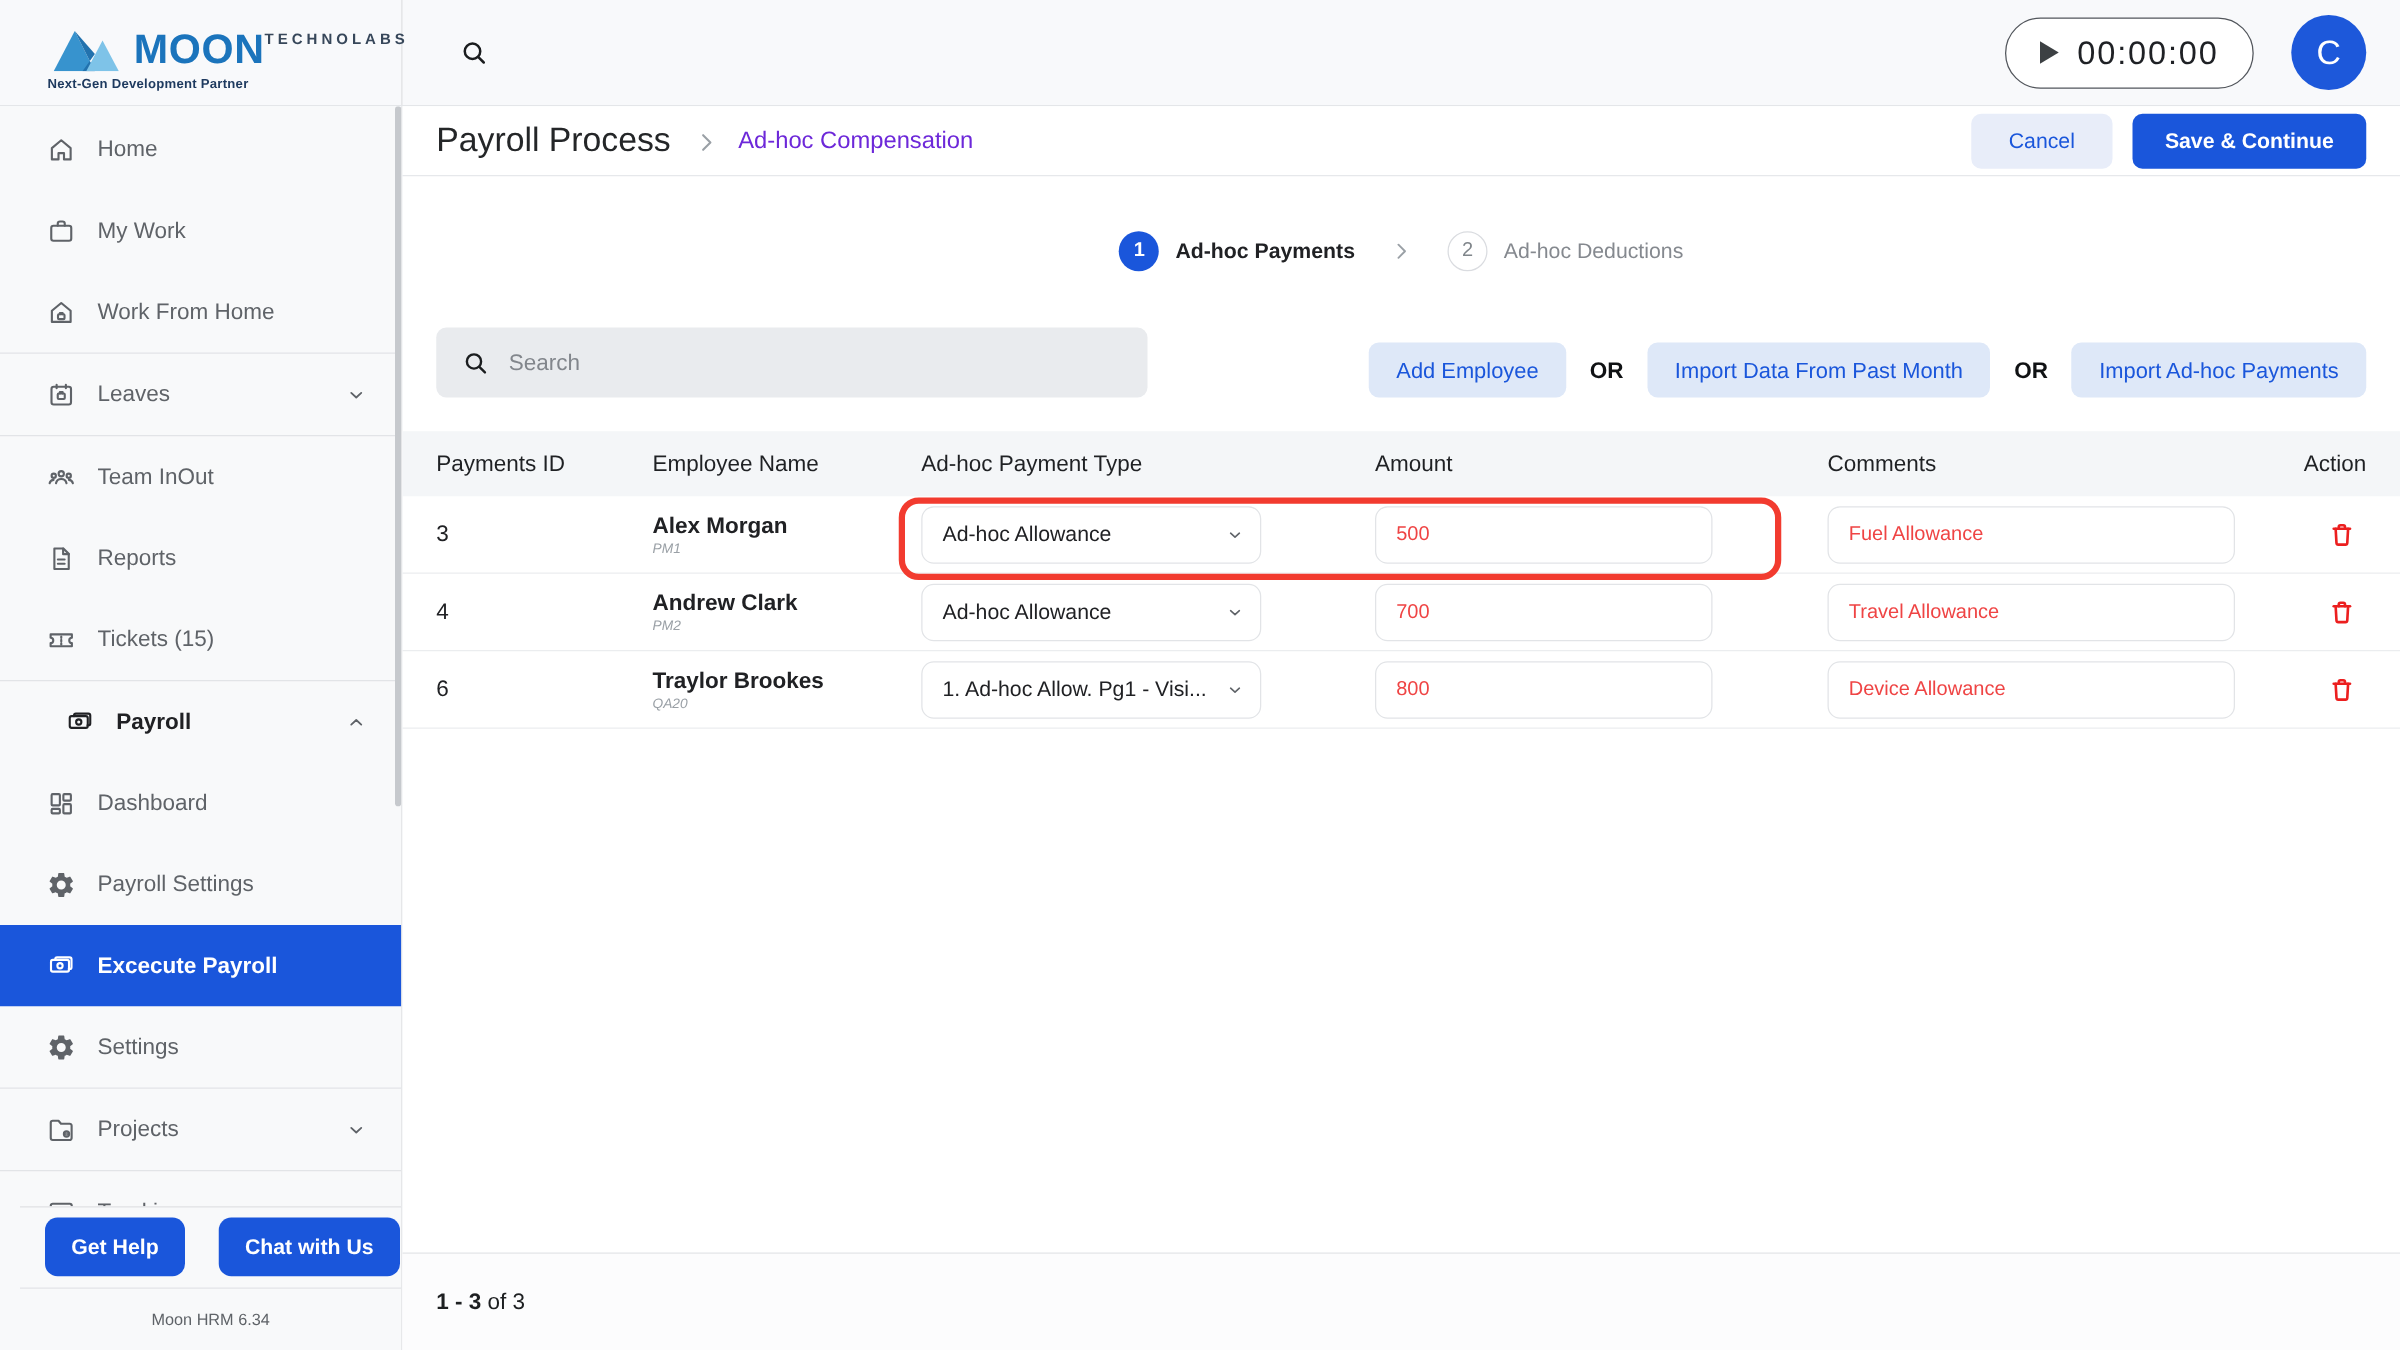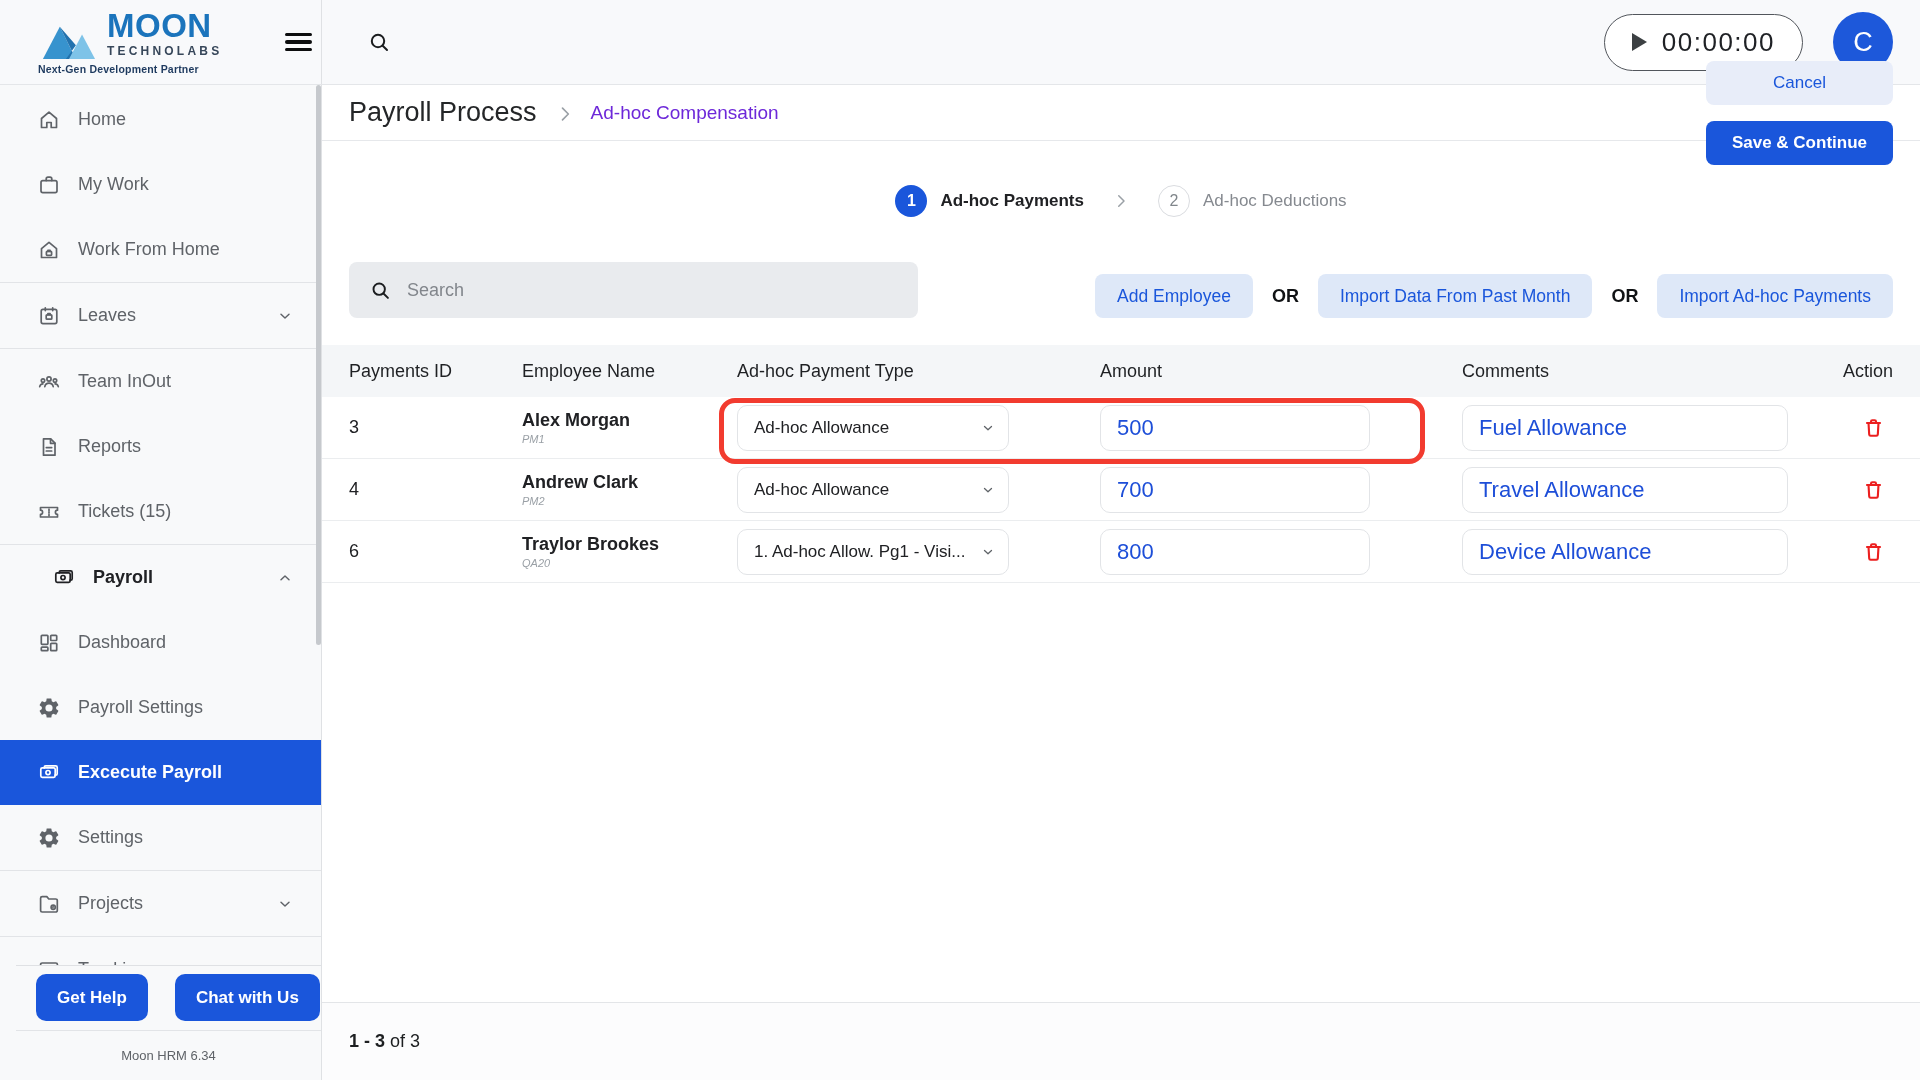--- a/index.html
+++ b/index.html
@@ -13,7 +13,7 @@
     justify-content:space-between; padding:0 9px 0 38px; border-right:1px solid #dfe1e4; }
   .logo { display:flex; flex-direction:column; }
   .logo-top { display:flex; align-items:flex-end; gap:7px; }
-  .logo-texts { display:flex; flex-direction:column; line-height:1; padding-bottom:2px;justify-content:space-between; }
+  .logo-texts { display:flex; flex-direction:row; line-height:1; padding-bottom:2px;justify-content:space-between; }
   .logo-name { font-size:33px; font-weight:800; color:#1b74bc; letter-spacing:.5px; }
   .logo-sub { font-size:12px; font-weight:600; color:#37475a; letter-spacing:3.2px; margin-top:3px; }
   .logo-tagline { font-size:10.5px; font-weight:700; color:#1e3a5f; margin-top:4px; letter-spacing:.2px; }

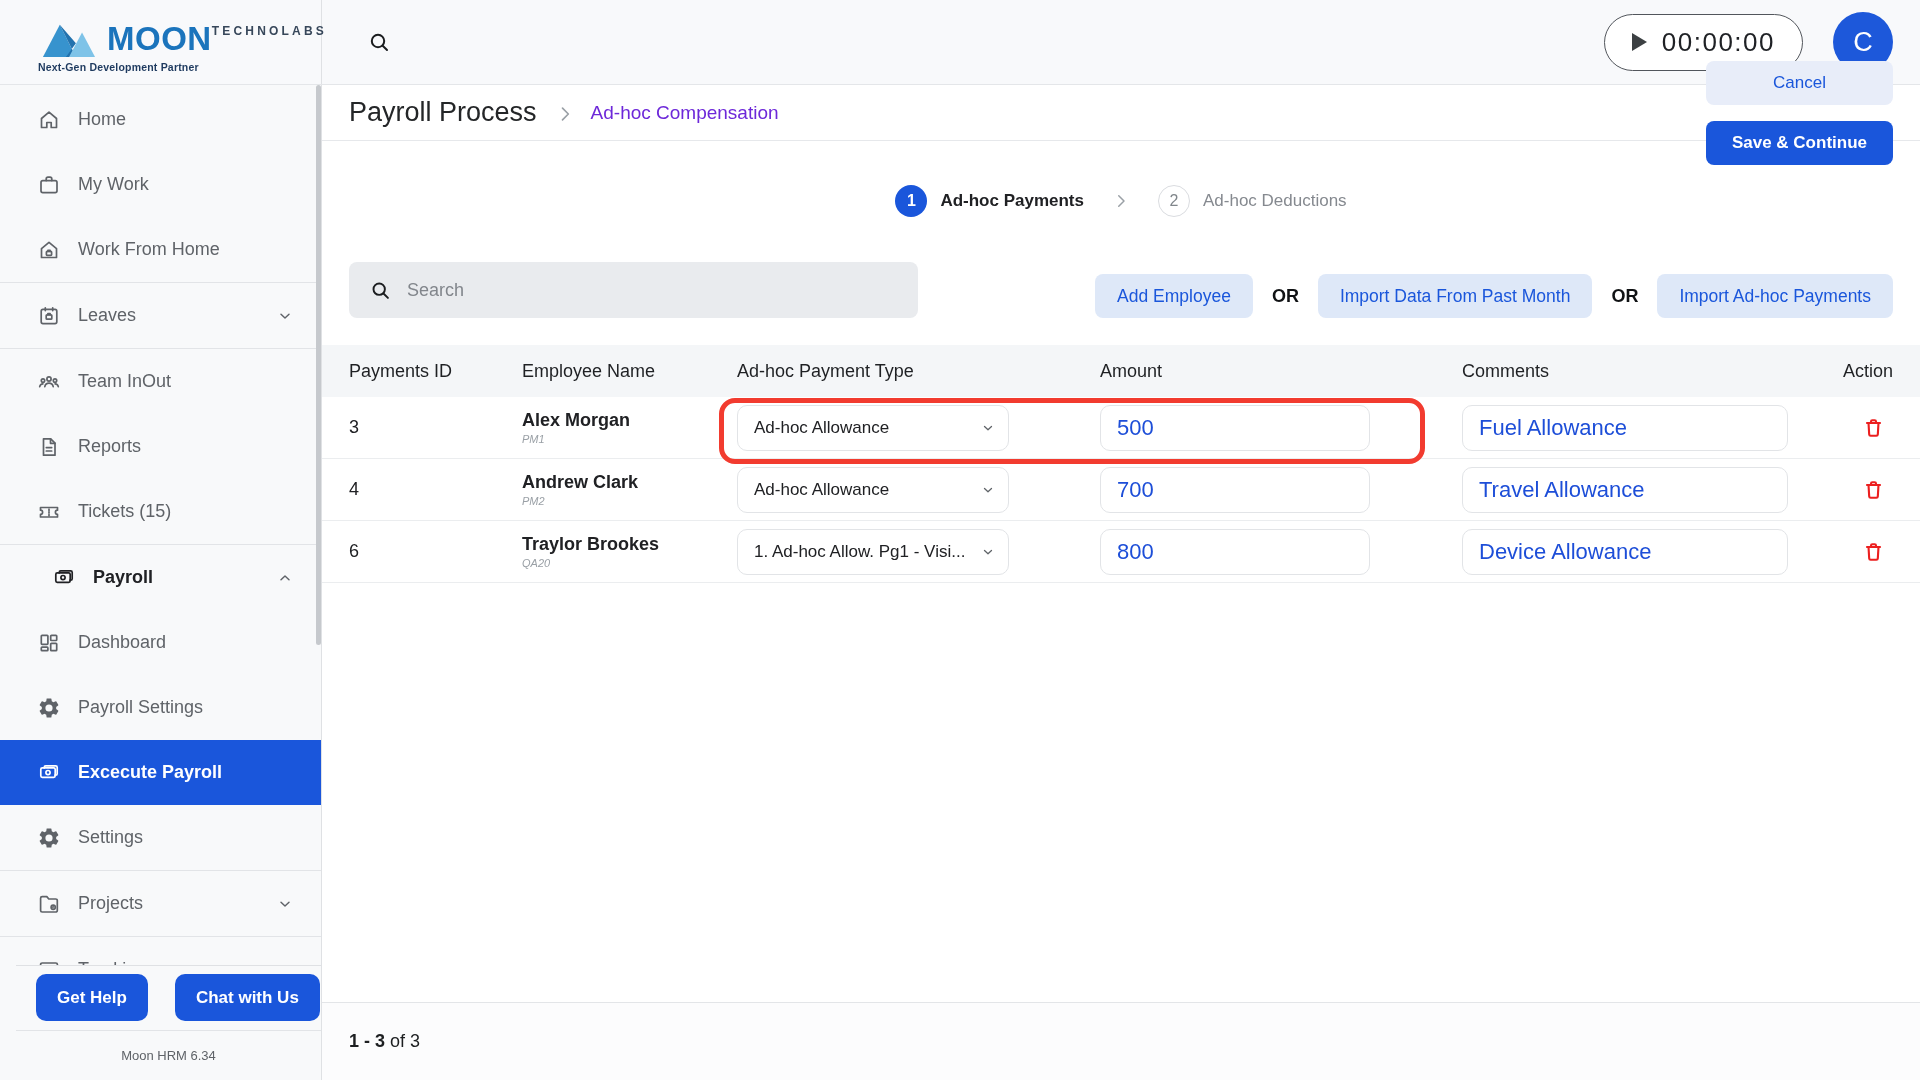--- a/index.html
+++ b/index.html
@@ -66,7 +66,7 @@
   .mh-chev { width:20px; height:20px; color:#9aa0a6; margin:2px 16px 0 18px; }
   .mh-chev svg { width:20px; height:20px; display:block; }
   .mh-crumb { font-size:19px; color:#6d28d9; }
-  .mh-actions { margin-left:auto; display:flex; gap:16px;flex-direction:column; }
+  .mh-actions { margin-left:auto; display:flex; gap:16px; }
   .btn-cancel { height:44px; padding:0 30px; border:none; border-radius:8px; background:#e8edf9;
     color:#1a56db; font-size:17px; font-weight:500; cursor:pointer; font-family:inherit; }
   .btn-save { height:44px; padding:0 26px; border:none; border-radius:8px; background:#1a56db;

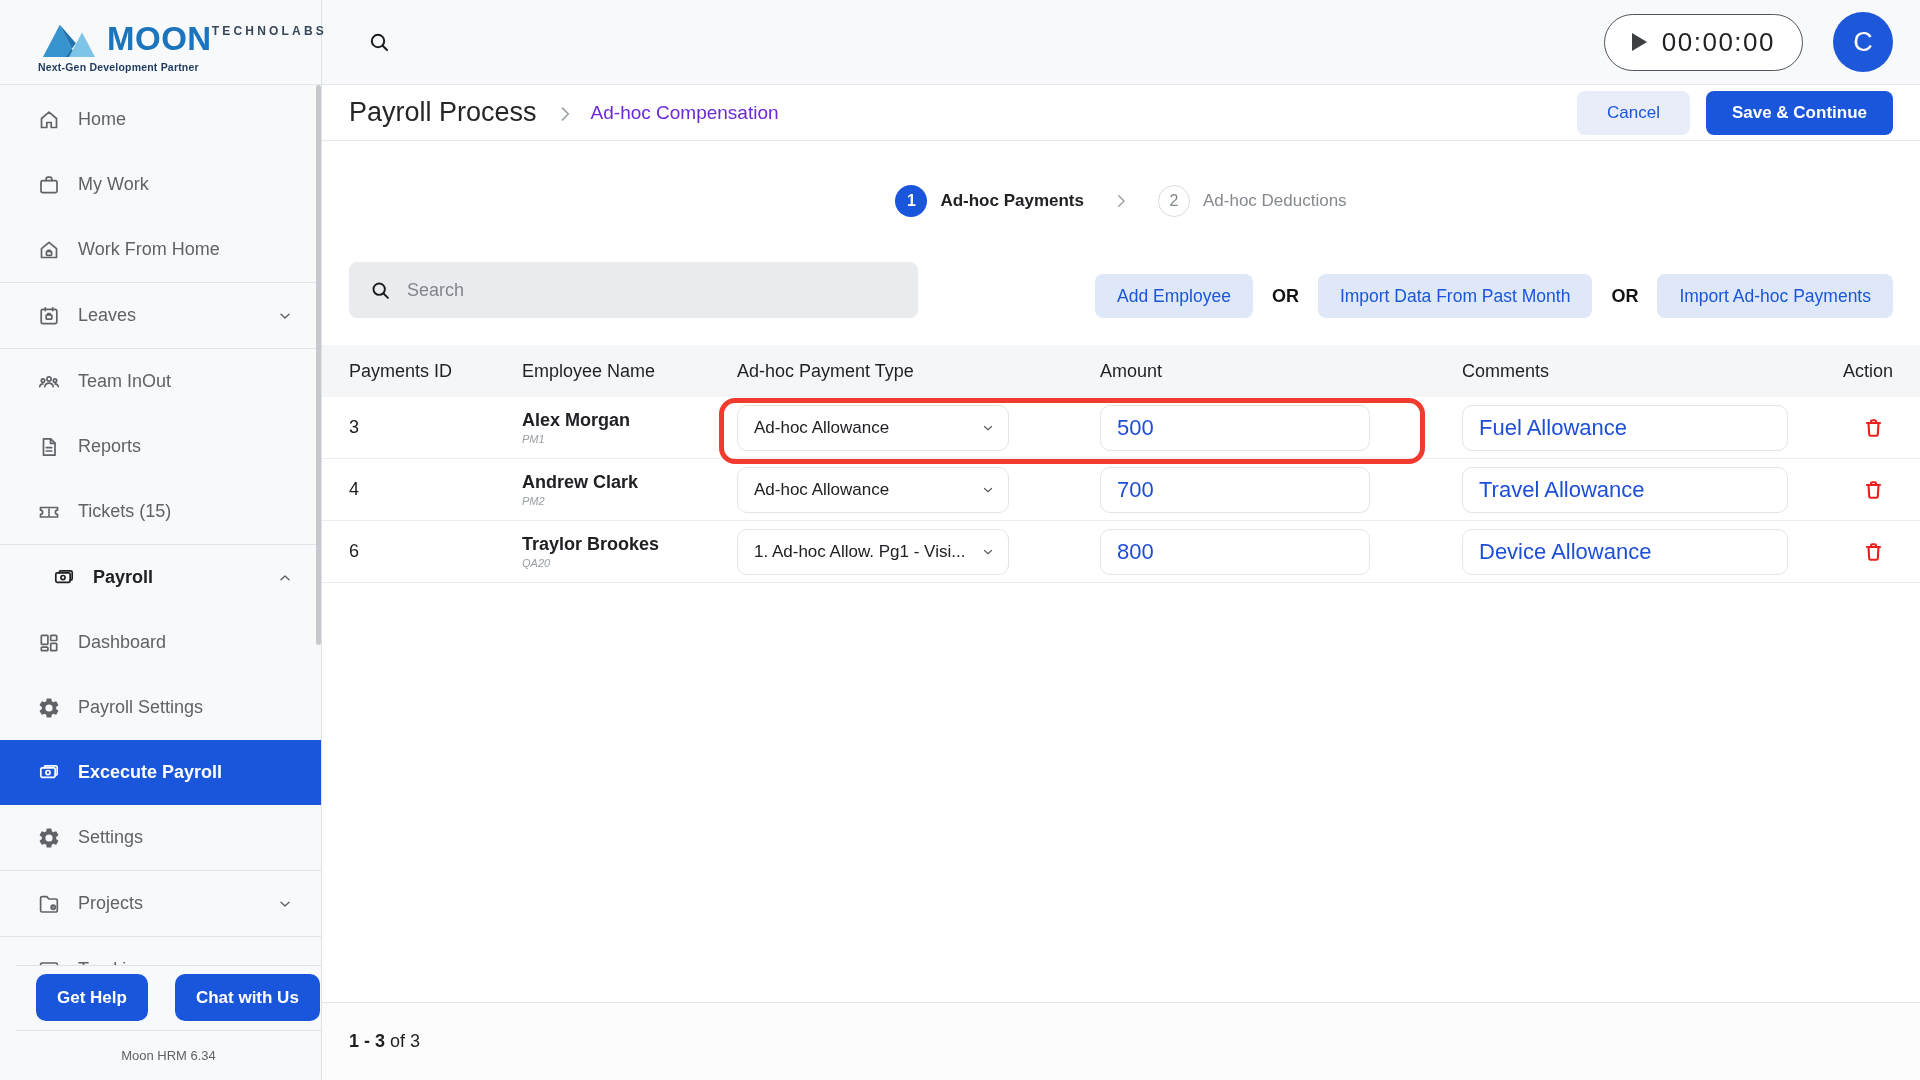--- a/index.html
+++ b/index.html
@@ -118,7 +118,7 @@
   .sel .sel-chev { width:14px; height:14px; color:#5f6368; flex:none; margin-left:8px; }
   .sel .sel-chev svg { width:14px; height:14px; display:block; }
   .tinput { height:46px; border:1px solid #e2e4e7; border-radius:10px; background:#fff;
-    padding:0 16px; font-size:22px; color:#1d4ed8; font-family:inherit; outline:none;
+    padding:0 16px; font-size:16px; color:#ef4444; font-family:inherit; outline:none;
     position:relative; z-index:2; }
   .tinput.amount { width:270px; }
   .tinput.comment { width:326px; }

